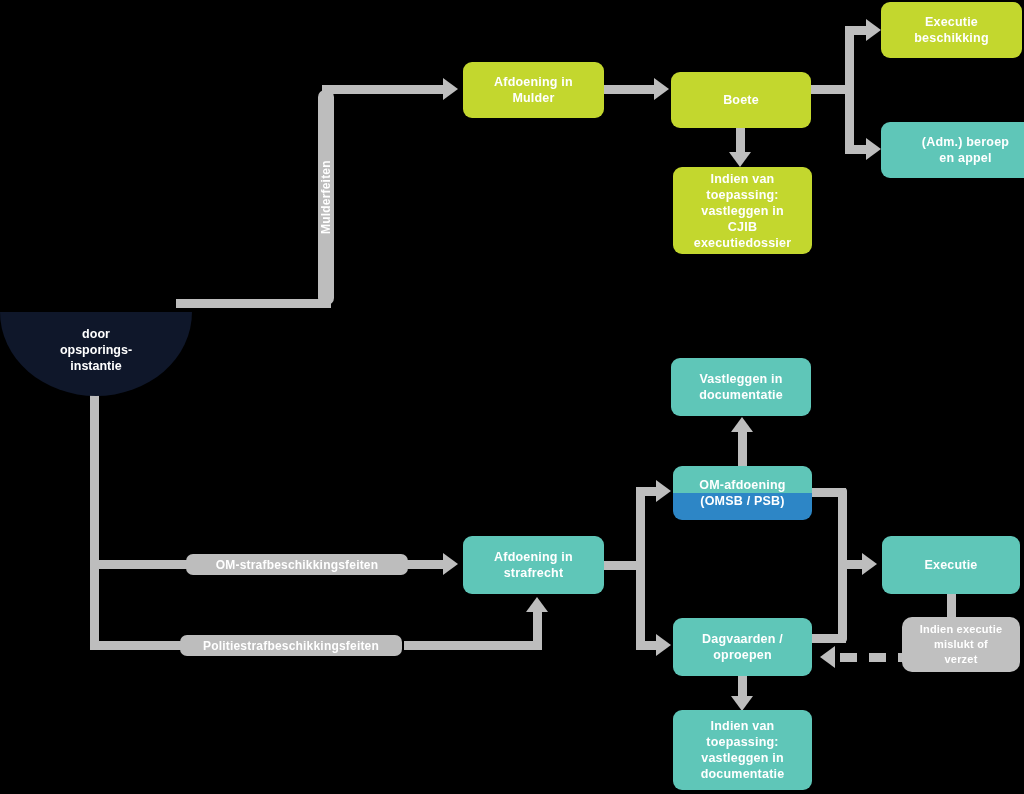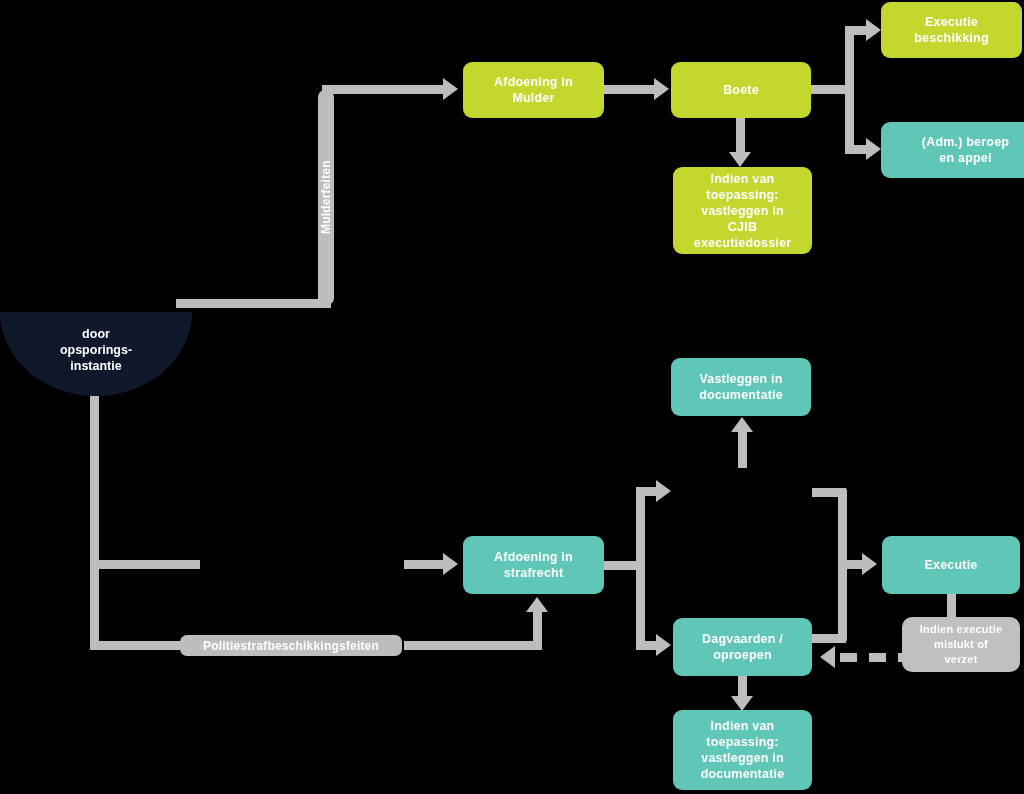--- a/index.html
+++ b/index.html
@@ -104,7 +104,7 @@
   <div class="bar" style="left:604px;top:85px;width:52px;height:9px;"></div>
   <div class="arrow ar-right" style="left:654px;top:78px;"></div>
 
-  <div class="node green" style="left:671px;top:62px;width:140px;height:56px;">
+  <div class="node green" style="left:671px;top:72px;width:140px;height:56px;">
     <span>Boete</span>
   </div>
 

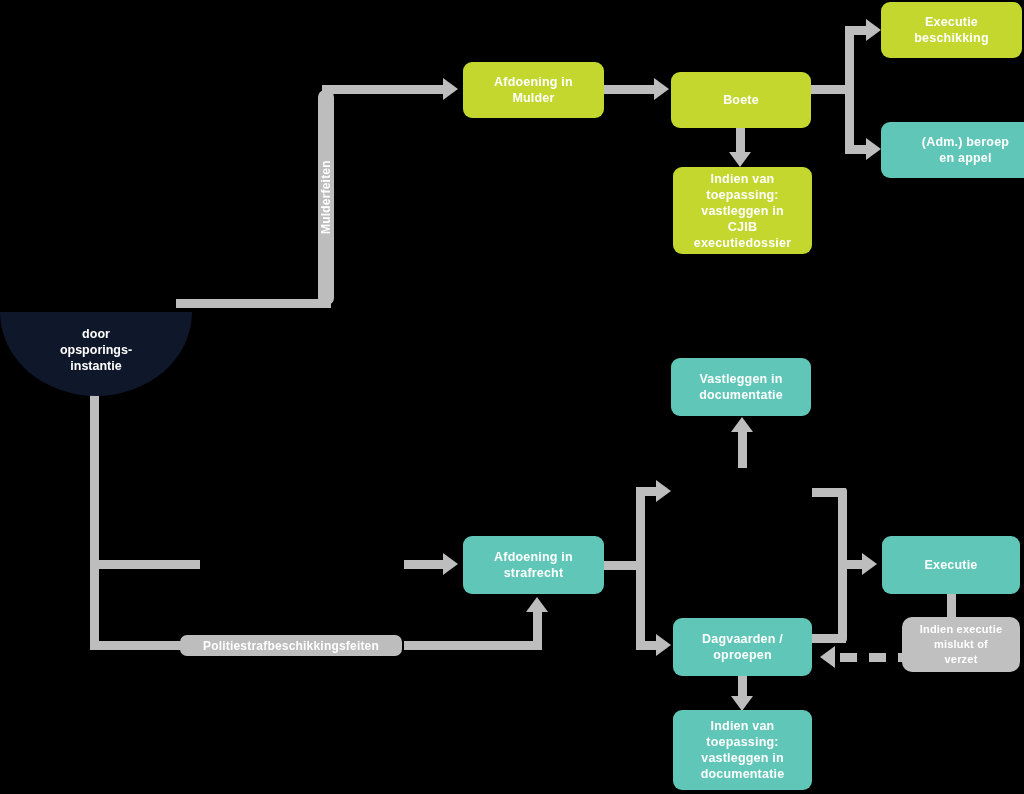--- a/index.html
+++ b/index.html
@@ -157,6 +157,9 @@
   <div class="bar" style="left:636px;top:641px;width:24px;height:9px;"></div>
   <div class="arrow ar-right" style="left:656px;top:634px;"></div>
 
+  <div class="node split" style="left:673px;top:466px;width:139px;height:54px;">
+    <span>OM-afdoening<br>(OMSB / PSB)</span>
+  </div>
 
   <div class="bar" style="left:738px;top:430px;width:9px;height:38px;"></div>
   <div class="arrow ar-up" style="left:731px;top:417px;"></div>

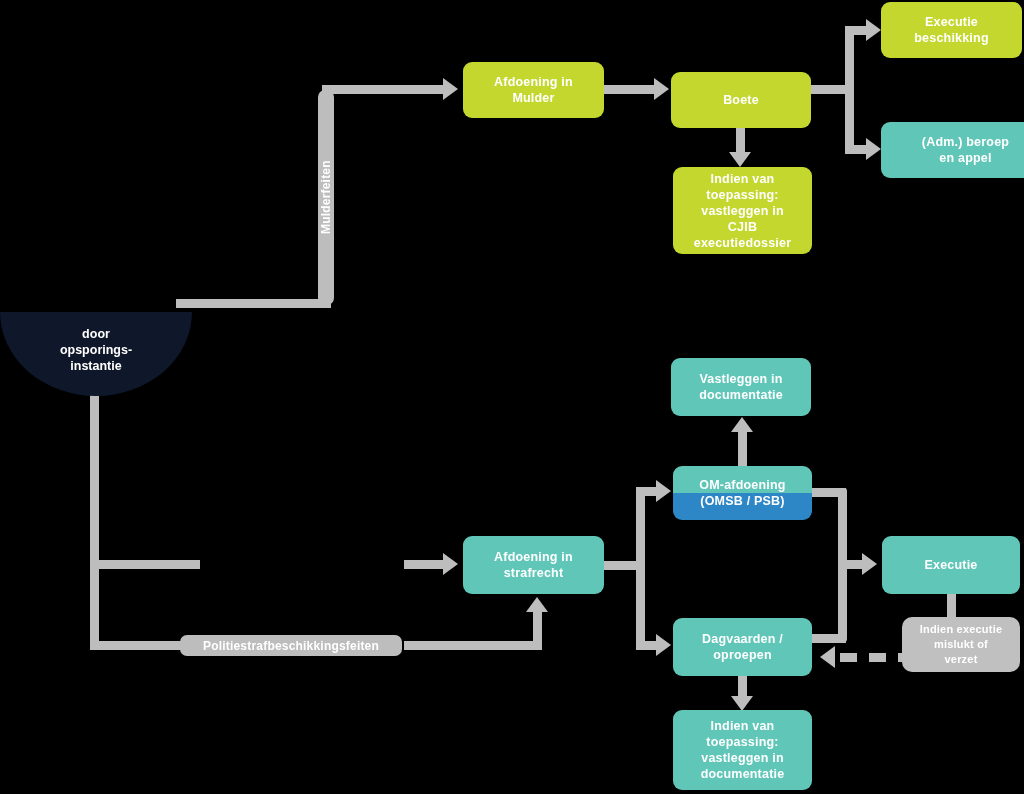--- a/index.html
+++ b/index.html
@@ -135,6 +135,9 @@
   <div class="bar" style="left:90px;top:392px;width:9px;height:258px;"></div>
 
   <div class="bar" style="left:90px;top:560px;width:110px;height:9px;"></div>
+  <div class="pill" style="left:186px;top:554px;width:222px;height:21px;">
+    <span>OM-strafbeschikkingsfeiten</span>
+  </div>
   <div class="bar" style="left:404px;top:560px;width:42px;height:9px;"></div>
   <div class="arrow ar-right" style="left:443px;top:553px;"></div>
 

